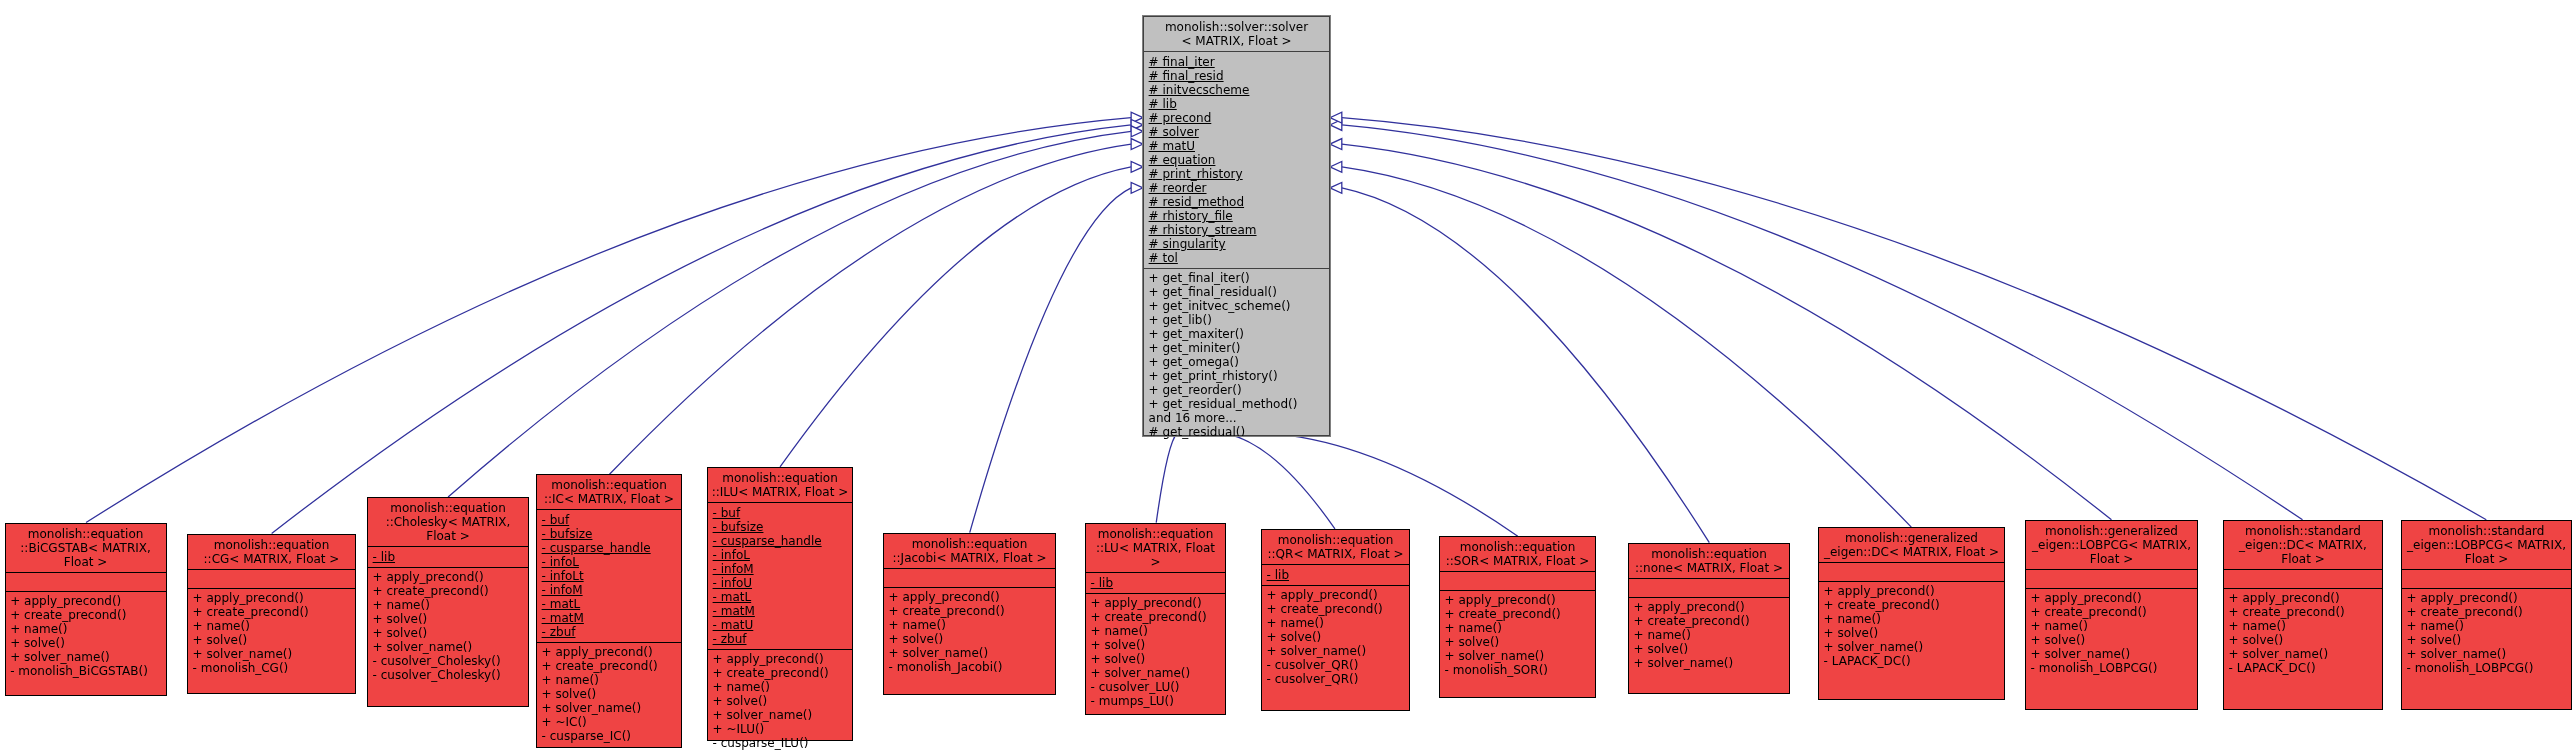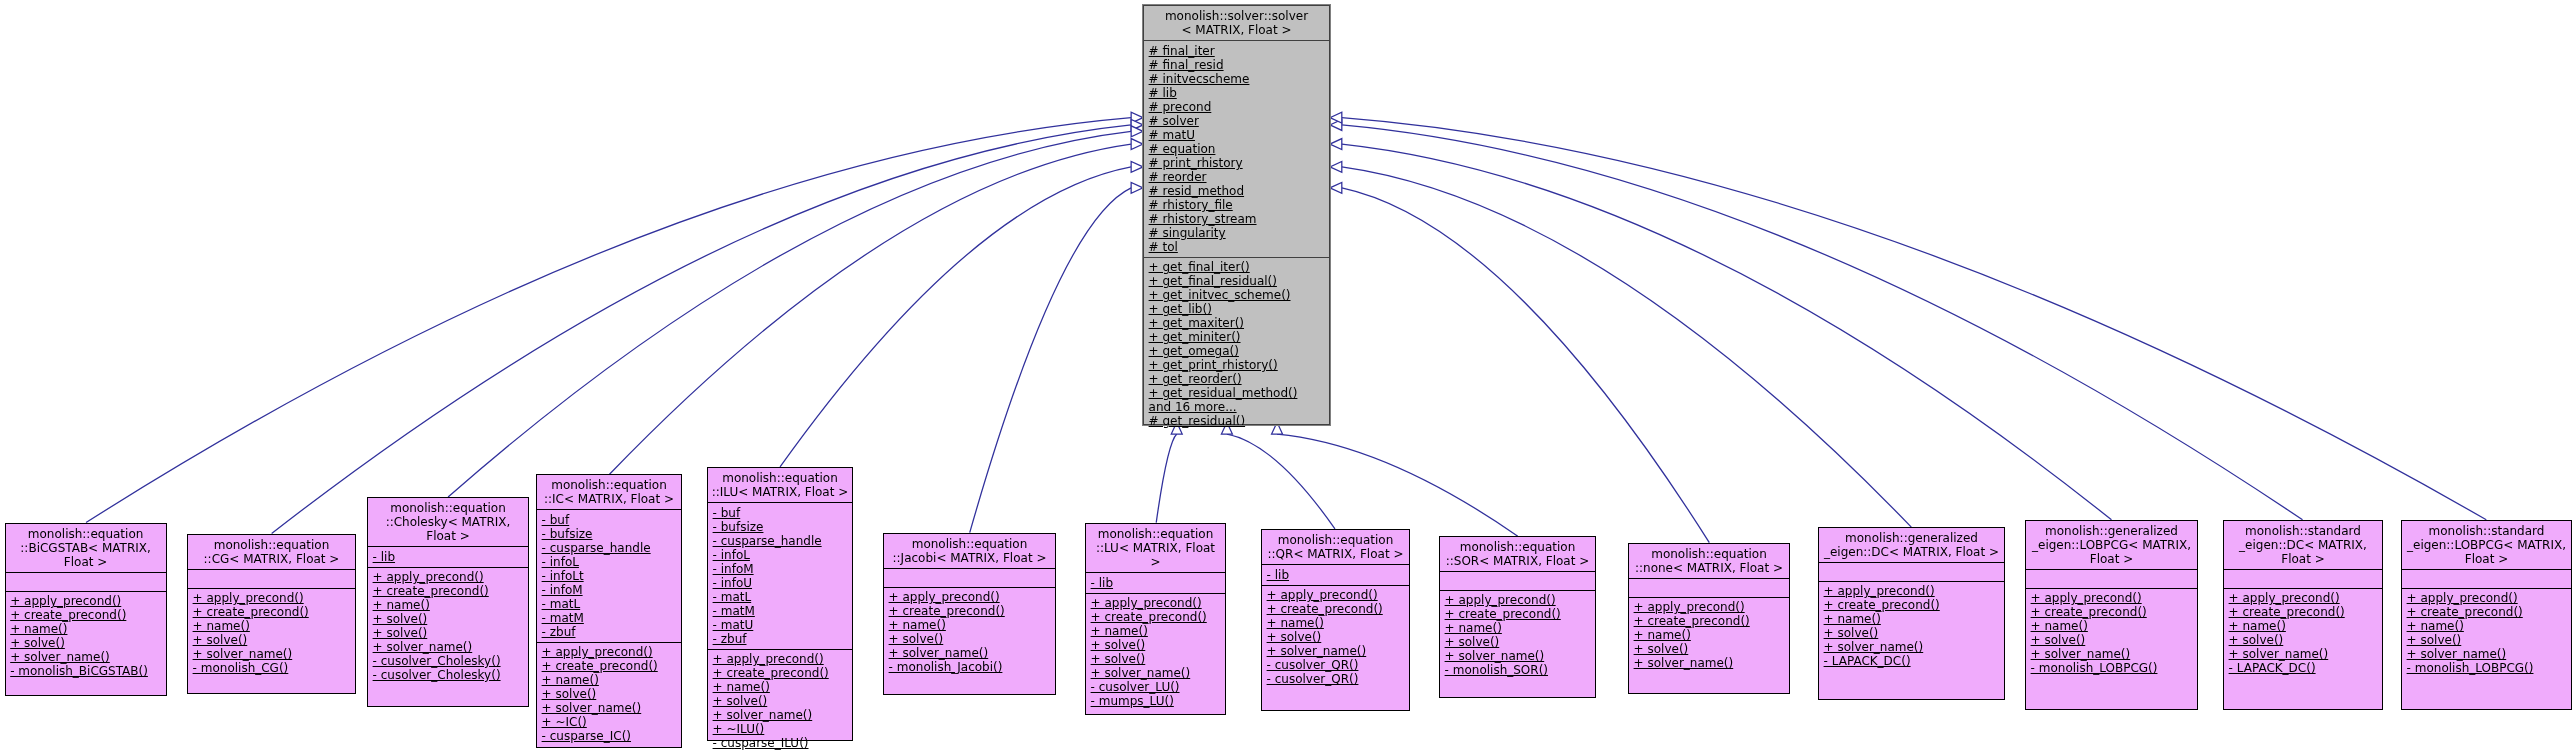--- a/index.html
+++ b/index.html
@@ -78,7 +78,7 @@
   </svg>
 
 <div id="nodes-layer">
-    <div class="node root" style="left: 1143px; top: 5px; width: 187px; height: 420px;">
+    <div class="node root" style="left: 1143px; top: 16px; width: 187px; height: 420px;">
       <div class="n-title">monolish::solver::solver
 &lt; MATRIX, Float &gt;</div>
       <div class="n-attrs">

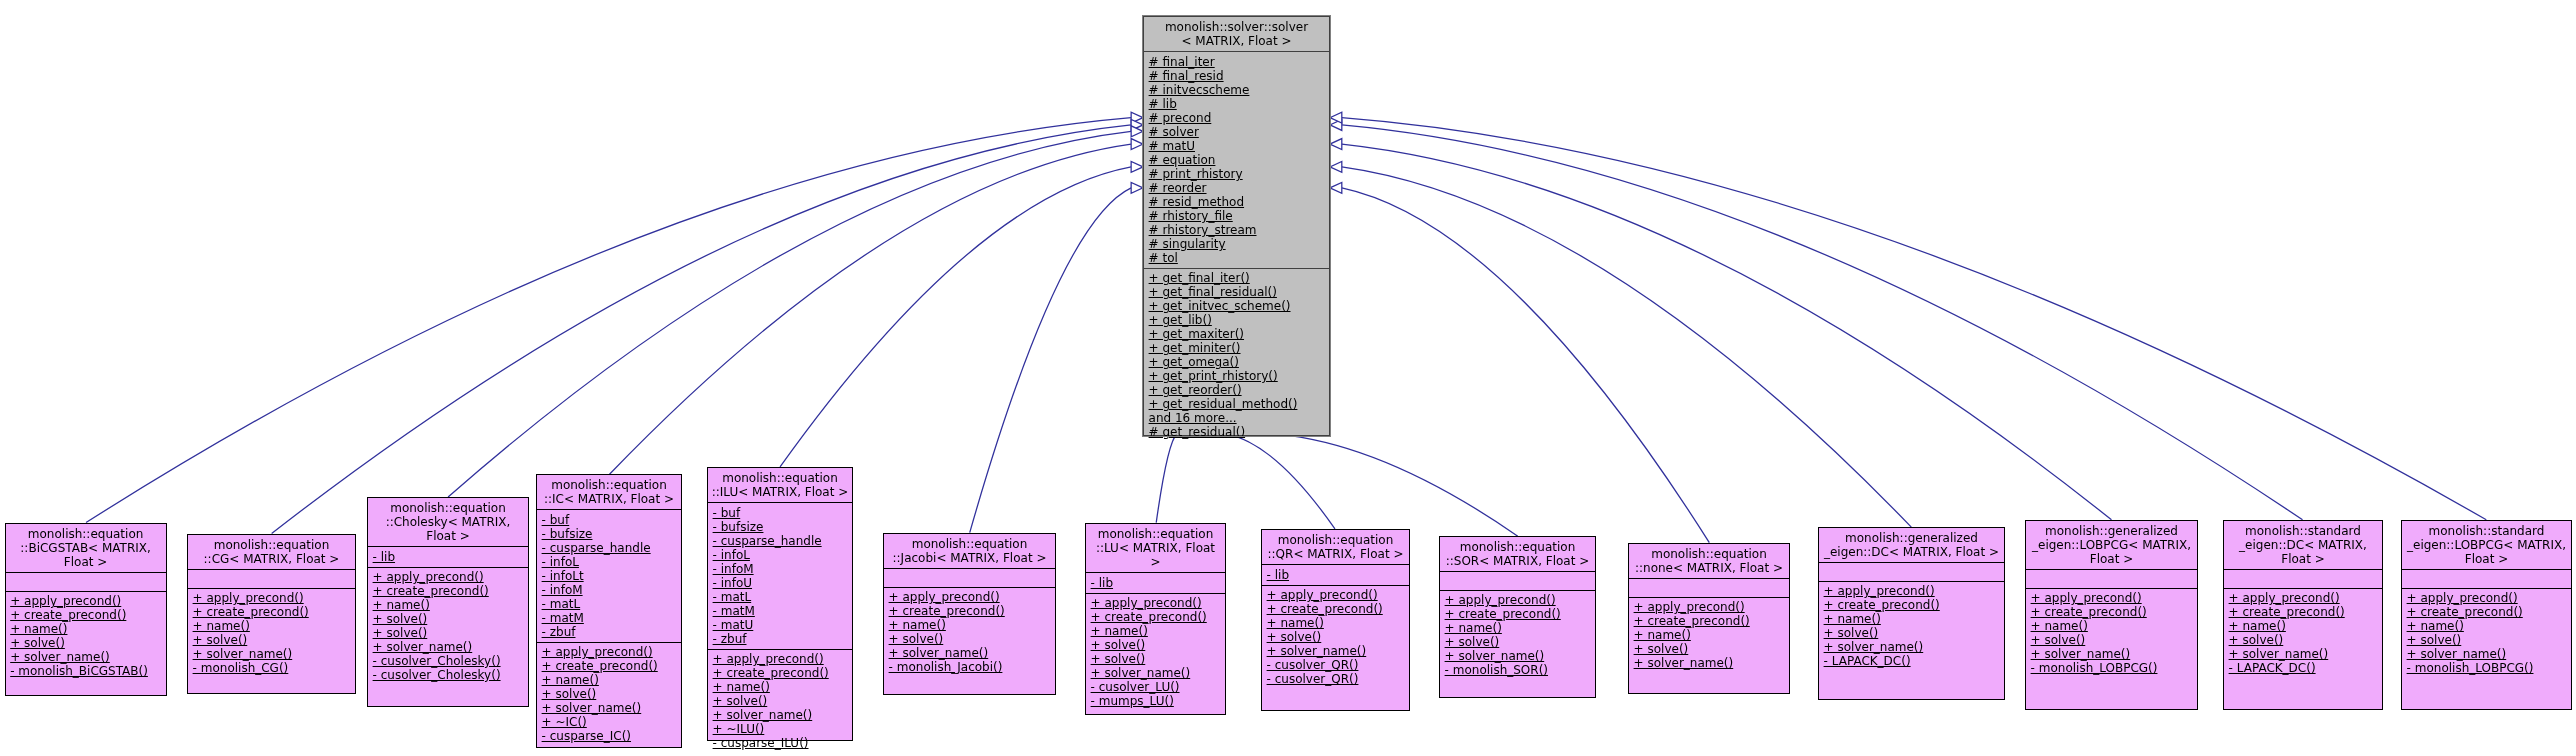--- a/index.html
+++ b/index.html
@@ -38,7 +38,6 @@
   .root .n-attrs{border-bottom:0.9px solid #404040;}
   .n-ops{
     padding:2.7px 4.6px 2.7px 4.6px;
-    text-decoration:underline;
   }
   .n-row{white-space:nowrap;}
   .empty-compartment{height:12px;}

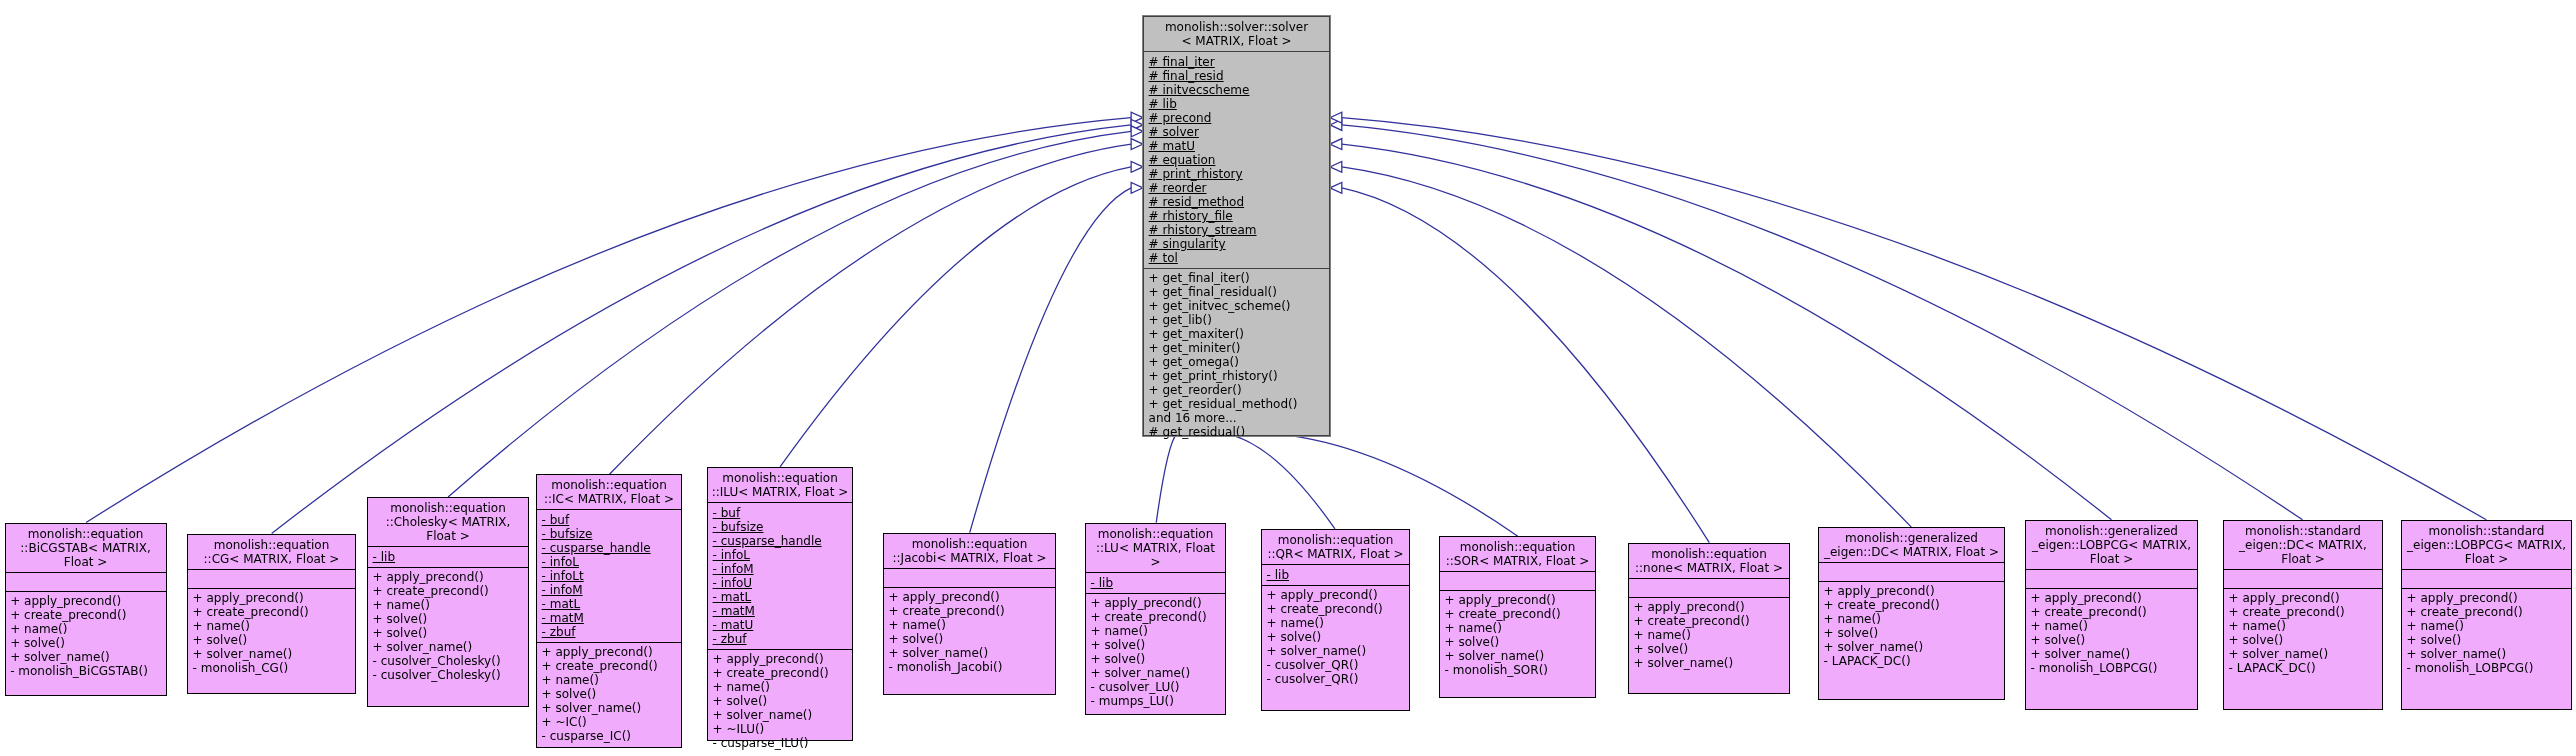--- a/index.html
+++ b/index.html
@@ -12,7 +12,7 @@
     position:absolute;
     box-sizing:border-box;
     border:0.9px solid #000000;
-    background:#f0abfc;
+    background:#ef4444;
     font-size:12px;
     line-height:14px;
     color:#000000;

